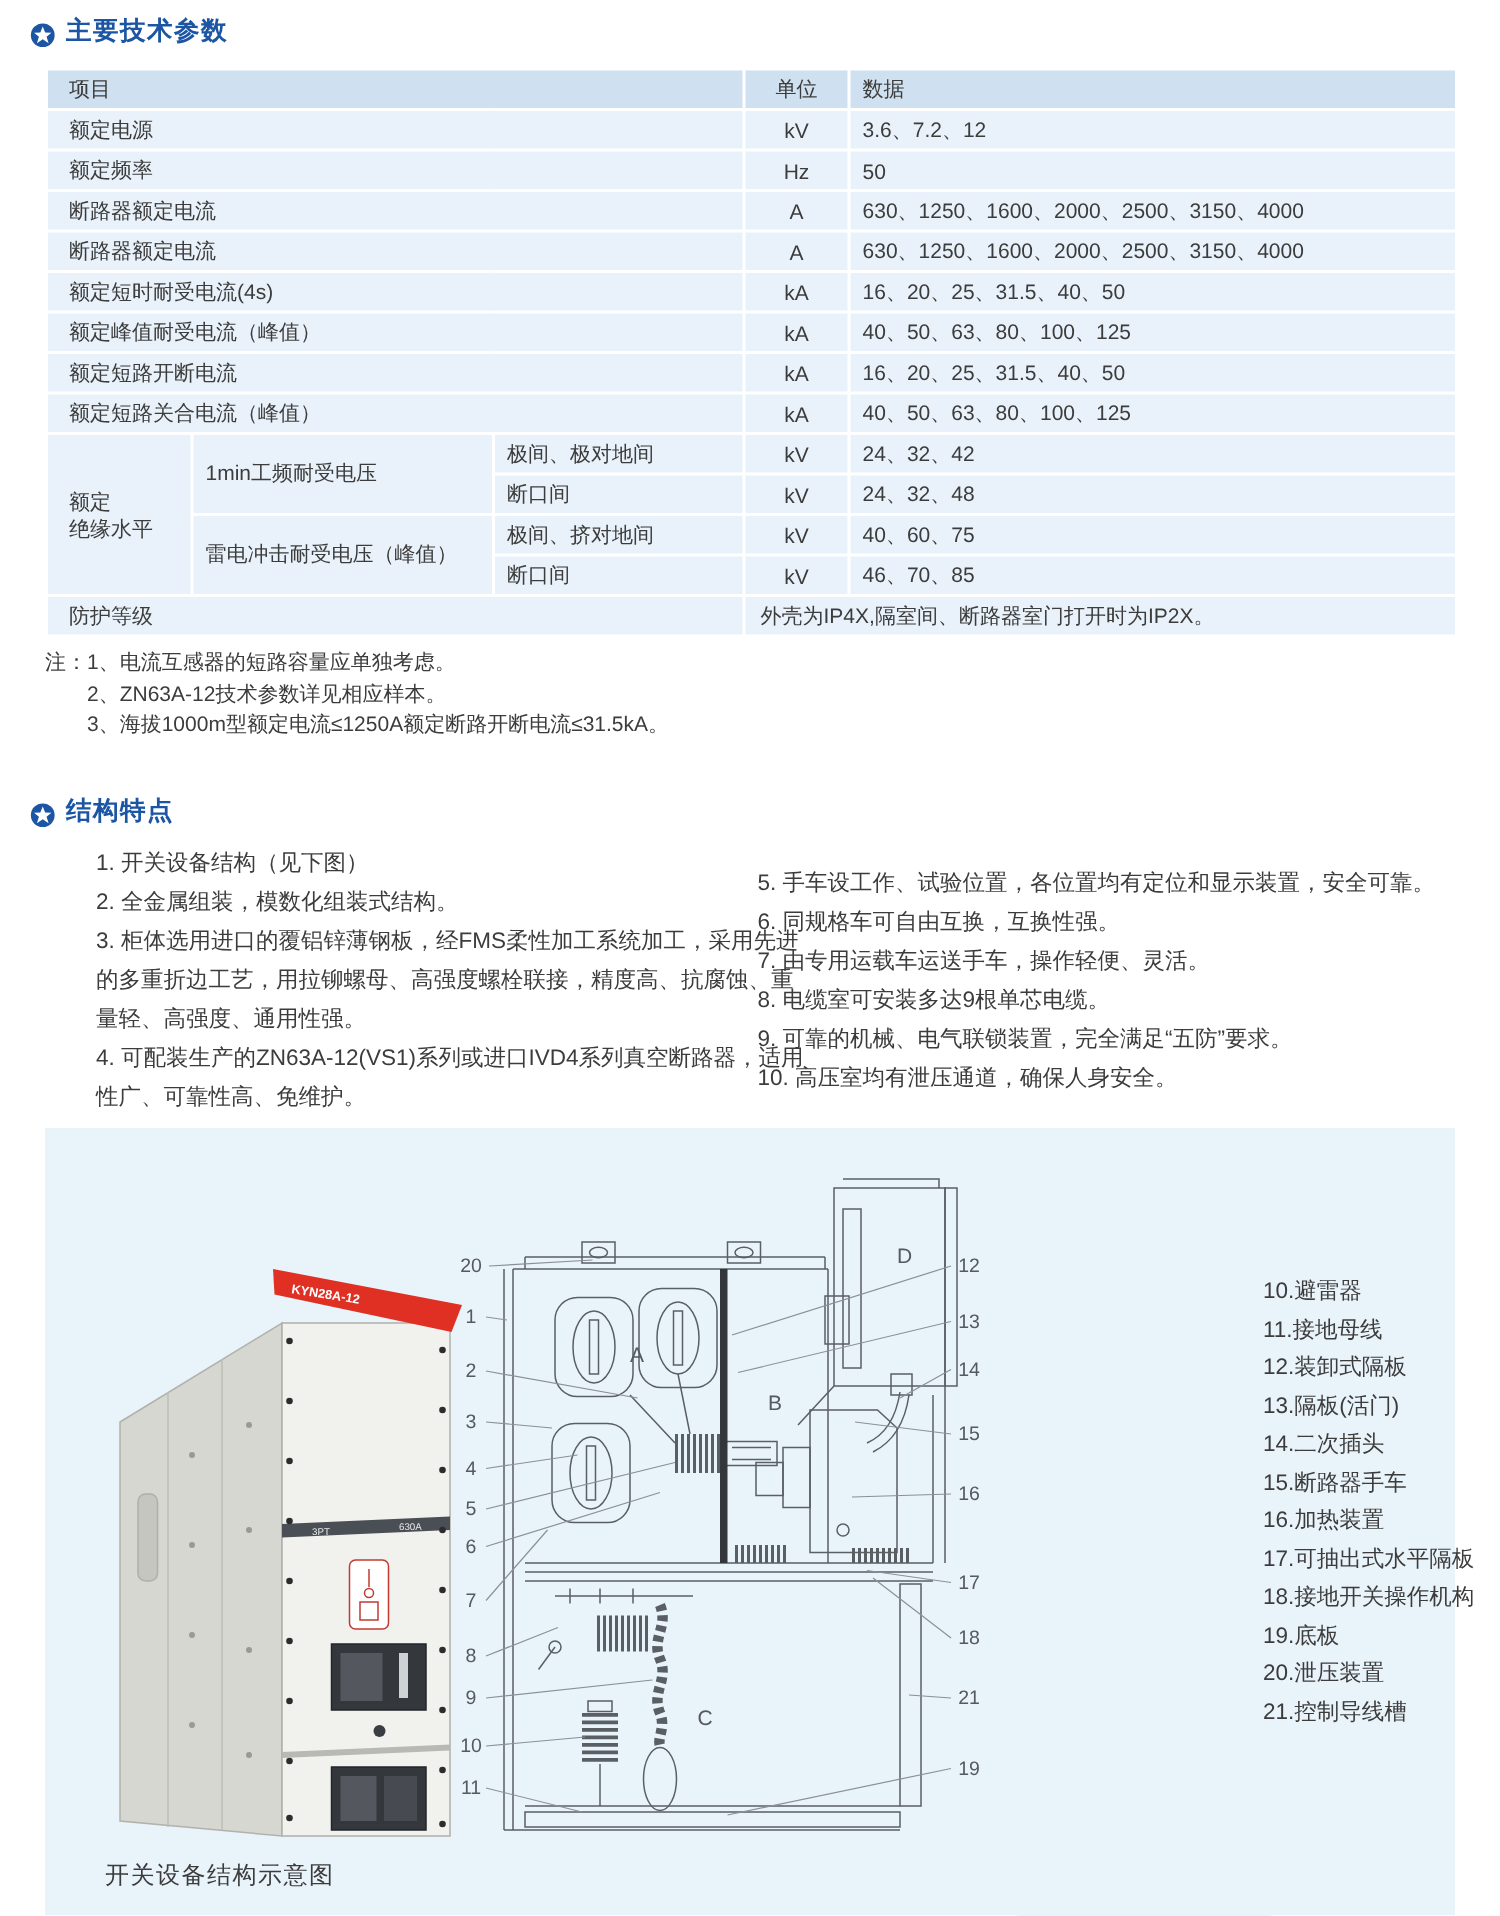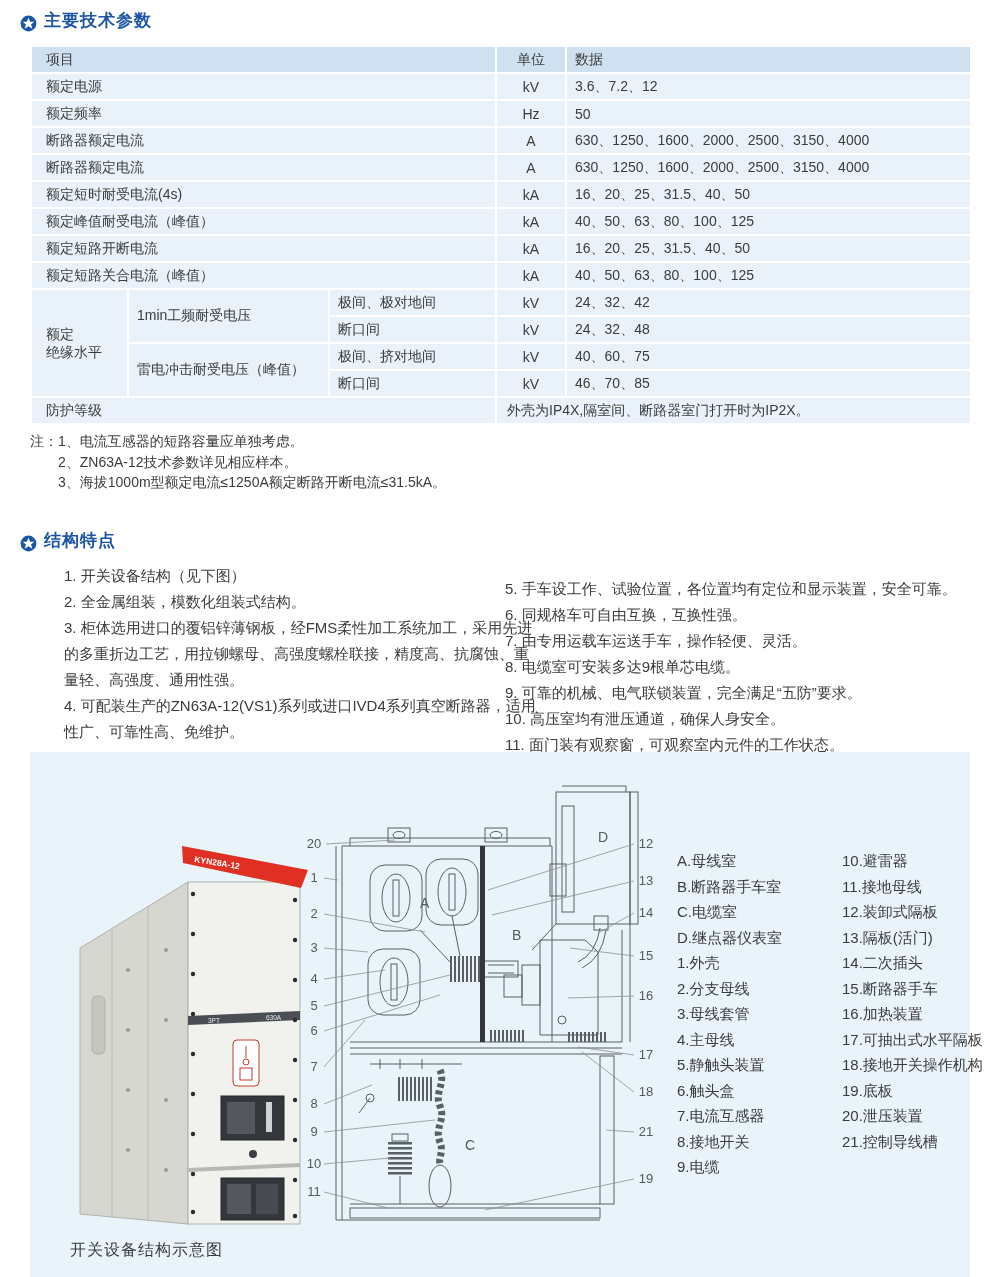--- a/index.html
+++ b/index.html
@@ -170,7 +170,6 @@
   <p>8. 电缆室可安装多达9根单芯电缆。</p>
   <p>9. 可靠的机械、电气联锁装置，完全满足“五防”要求。</p>
   <p>10. 高压室均有泄压通道，确保人身安全。</p>
-  <p>11. 面门装有观察窗，可观察室内元件的工作状态。</p>
 </div>
 
 <div class="abs panel" style="left:30px; top:752px; width:940px; height:525px;">

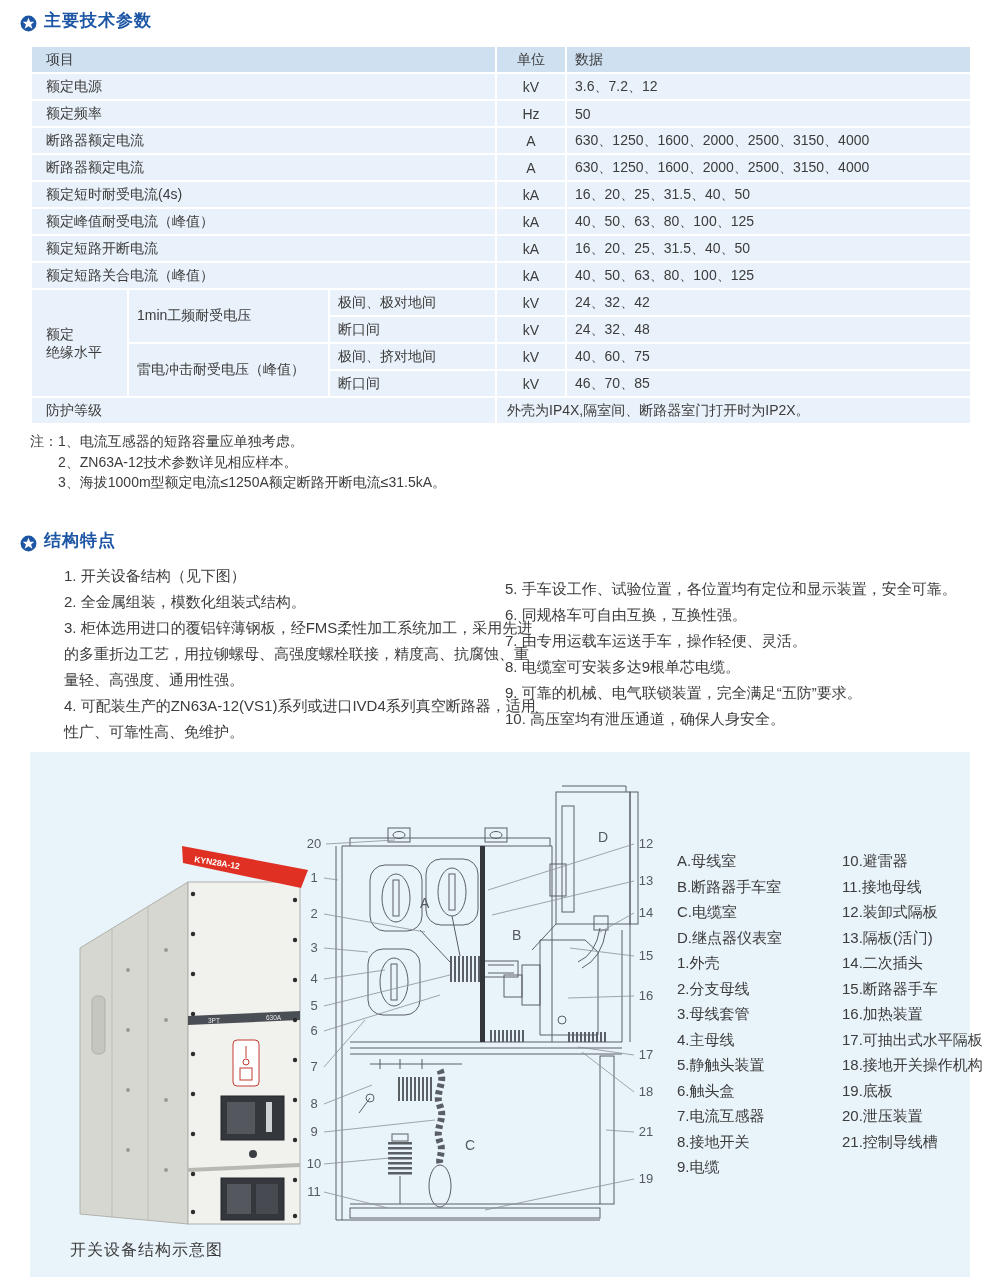--- a/index.html
+++ b/index.html
@@ -354,21 +354,6 @@
     </g>
   </svg>
 
-  <div class="abs legend" style="left:647px; top:96px; width:130px;">
-    <div>A.母线室</div>
-    <div>B.断路器手车室</div>
-    <div>C.电缆室</div>
-    <div>D.继点器仪表室</div>
-    <div>1.外壳</div>
-    <div>2.分支母线</div>
-    <div>3.母线套管</div>
-    <div>4.主母线</div>
-    <div>5.静触头装置</div>
-    <div>6.触头盒</div>
-    <div>7.电流互感器</div>
-    <div>8.接地开关</div>
-    <div>9.电缆</div>
-  </div>
   <div class="abs legend" style="left:780px; top:96px; width:170px;margin-left:32px;">
     <div>10.避雷器</div>
     <div>11.接地母线</div>

